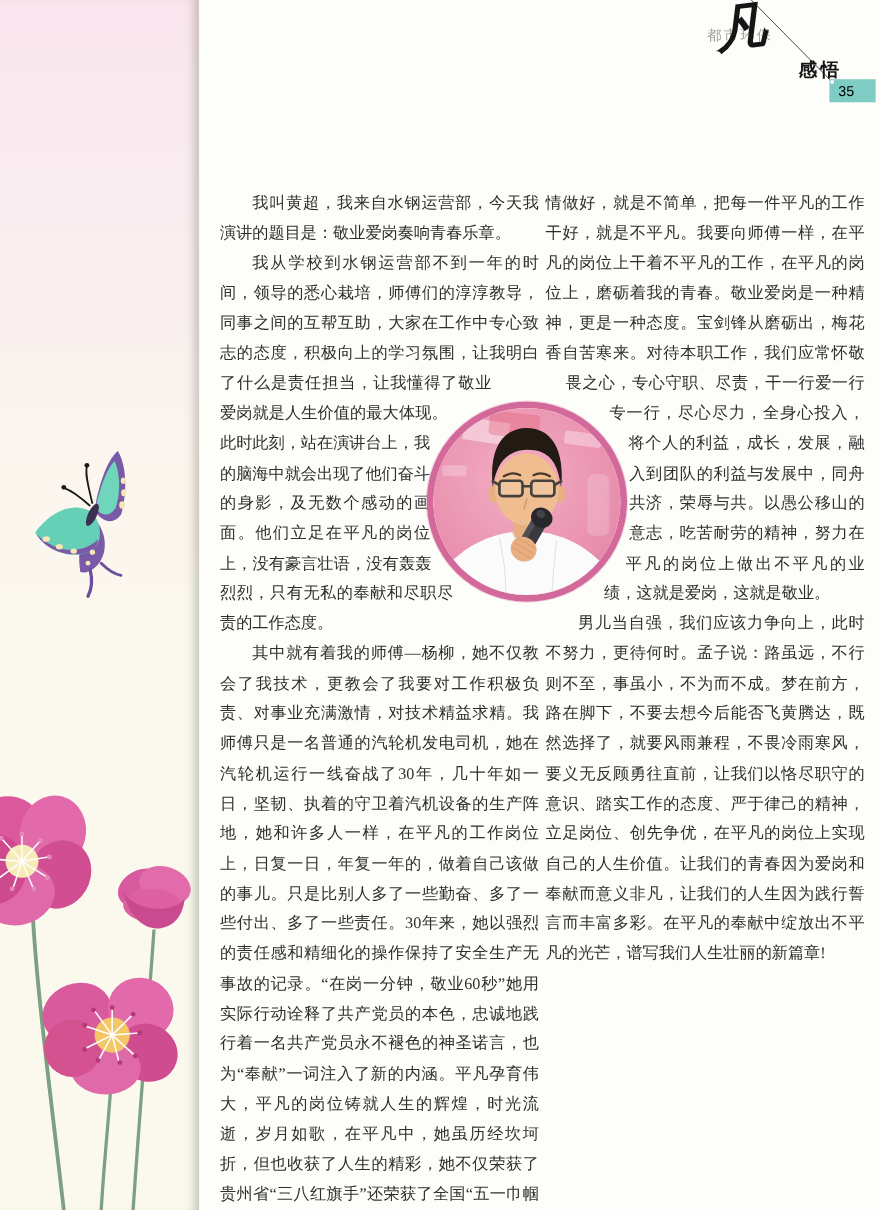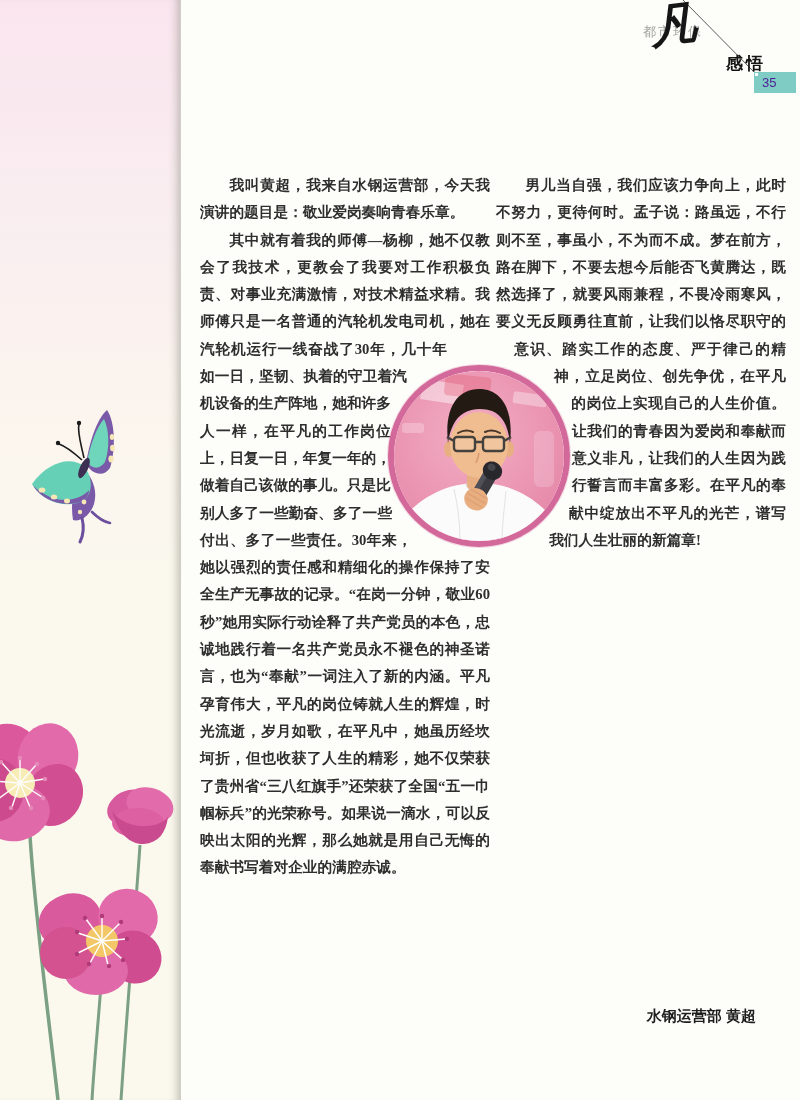--- a/index.html
+++ b/index.html
@@ -25,7 +25,7 @@
     font-size:17px;font-weight:bold;color:#141414;letter-spacing:3px;margin-top:32px;}
   .header-line{position:absolute;left:0;top:0;pointer-events:none;}
   .page-badge{position:absolute;left:754px;top:72px;width:42px;height:21px;background:#7fccc4;
-    color:#4c1d95;font-family:"Liberation Sans",sans-serif;font-size:13px;line-height:21px;
+    color:#000000;font-family:"Liberation Sans",sans-serif;font-size:13px;line-height:21px;
     padding-left:8px;box-sizing:border-box;}
   .page-badge::before{content:"";position:absolute;left:1px;top:1px;width:3px;height:3px;background:#fff;}
 

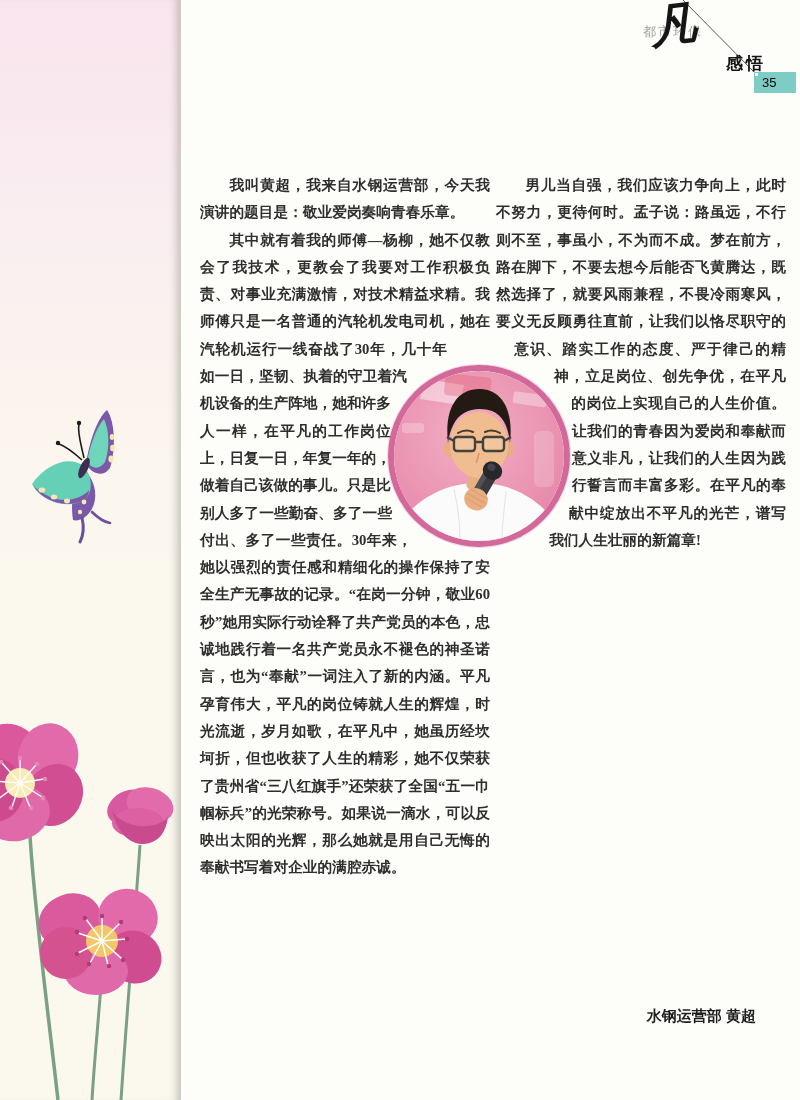--- a/index.html
+++ b/index.html
@@ -39,7 +39,7 @@
   .col-left{left:200px;}
   .col-right{left:496px;}
   .col p{margin:0;}
-  .col p.indent{text-indent:2em;font-weight:bold;}
+  .col p.indent{text-indent:2em;}
   .push-left{float:right;width:99px;height:380px;
     shape-outside:circle(99px at 90px 284px);}
   .push-right{float:left;width:76px;height:380px;

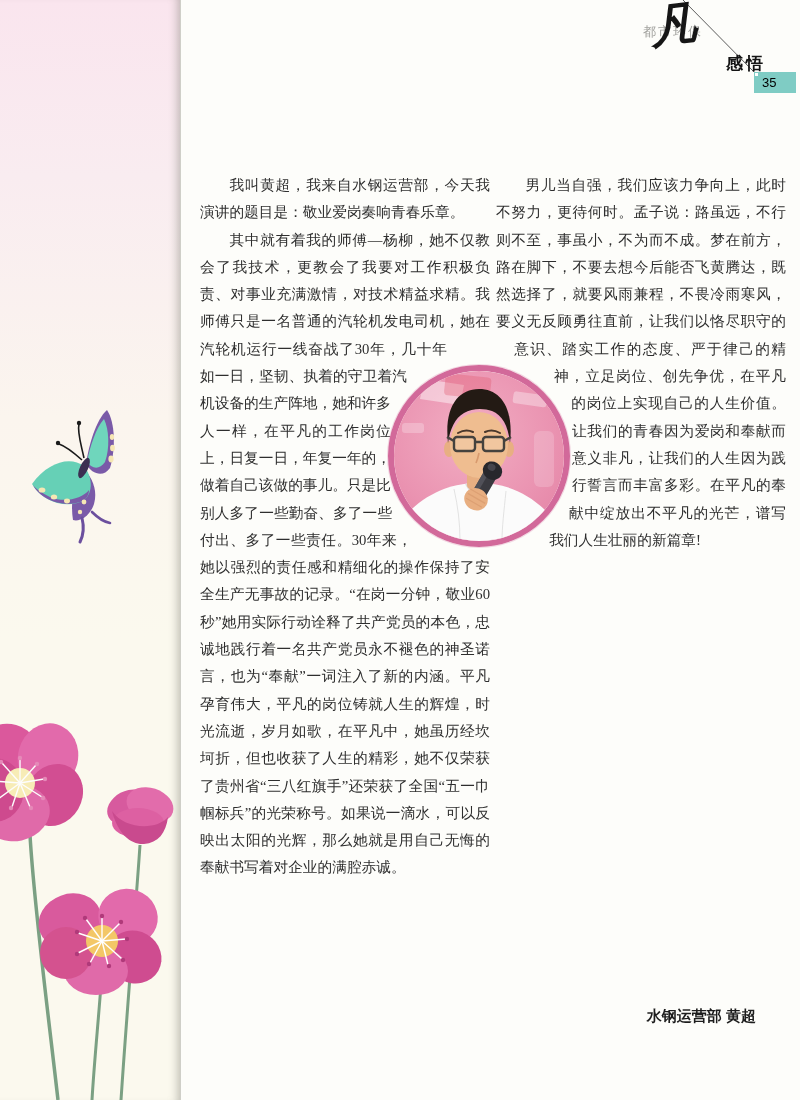--- a/index.html
+++ b/index.html
@@ -171,6 +171,7 @@
   <div class="col col-right">
     <div class="push-right"></div>
 
+  <p>情做好，就是不简单，把每一件平凡的工作干好，就是不平凡。我要向师傅一样，在平凡的岗位上干着不平凡的工作，在平凡的岗位上，磨砺着我的青春。敬业爱岗是一种精神，更是一种态度。宝剑锋从磨砺出，梅花香自苦寒来。对待本职工作，我们应常怀敬畏之心，专心守职、尽责，干一行爱一行专一行，尽心尽力，全身心投入，将个人的利益，成长，发展，融入到团队的利益与发展中，同舟共济，荣辱与共。以愚公移山的意志，吃苦耐劳的精神，努力在平凡的岗位上做出不平凡的业绩，这就是爱岗，这就是敬业。</p>
       <p class="indent">男儿当自强，我们应该力争向上，此时不努力，更待何时。孟子说：路虽远，不行则不至，事虽小，不为而不成。梦在前方，路在脚下，不要去想今后能否飞黄腾达，既然选择了，就要风雨兼程，不畏冷雨寒风，要义无反顾勇往直前，让我们以恪尽职守的意识、踏实工作的态度、严于律己的精神，立足岗位、创先争优，在平凡的岗位上实现自己的人生价值。让我们的青春因为爱岗和奉献而意义非凡，让我们的人生因为践行誓言而丰富多彩。在平凡的奉献中绽放出不平凡的光芒，谱写我们人生壮丽的新篇章!</p>
     </div>
 

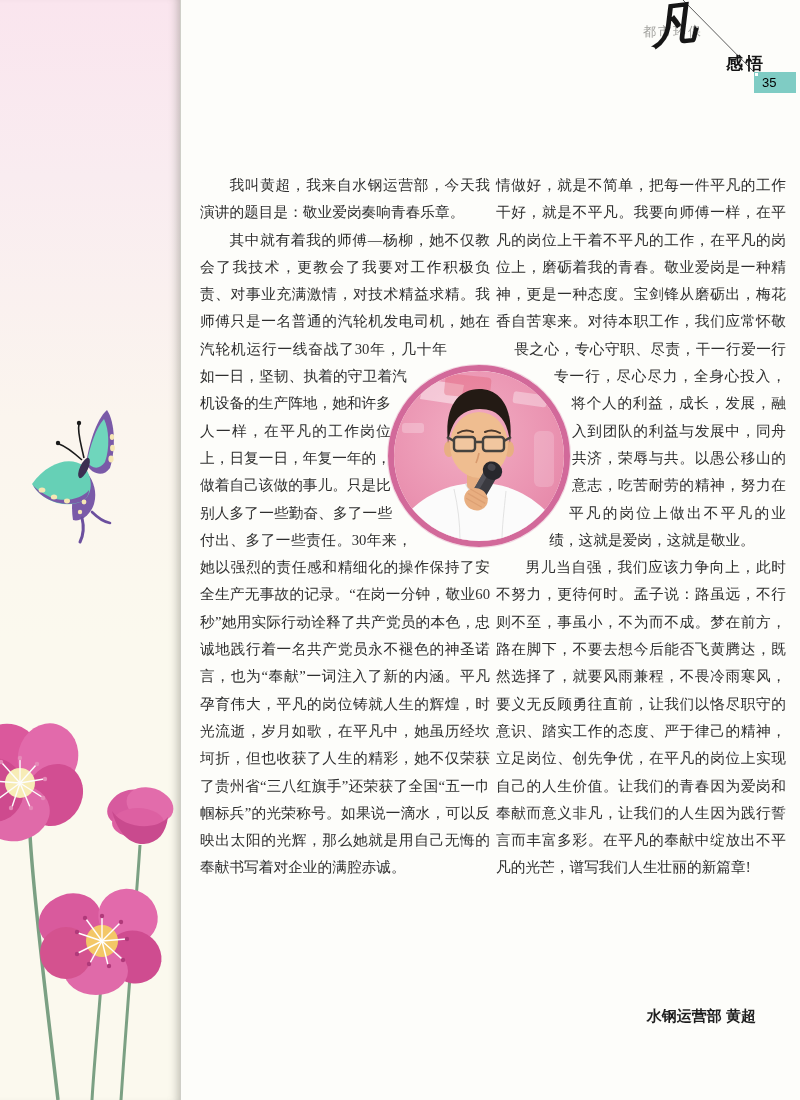--- a/index.html
+++ b/index.html
@@ -165,6 +165,7 @@
     <div class="push-left"></div>
 
   <p class="indent">我叫黄超，我来自水钢运营部，今天我演讲的题目是：敬业爱岗奏响青春乐章。</p>
+      <p class="indent">我从学校到水钢运营部不到一年的时间，领导的悉心栽培，师傅们的淳淳教导，同事之间的互帮互助，大家在工作中专心致志的态度，积极向上的学习氛围，让我明白了什么是责任担当，让我懂得了敬业爱岗就是人生价值的最大体现。此时此刻，站在演讲台上，我的脑海中就会出现了他们奋斗的身影，及无数个感动的画面。他们立足在平凡的岗位上，没有豪言壮语，没有轰轰烈烈，只有无私的奉献和尽职尽责的工作态度。</p>
       <p class="indent">其中就有着我的师傅—杨柳，她不仅教会了我技术，更教会了我要对工作积极负责、对事业充满激情，对技术精益求精。我师傅只是一名普通的汽轮机发电司机，她在汽轮机运行一线奋战了30年，几十年如一日，坚韧、执着的守卫着汽机设备的生产阵地，她和许多人一样，在平凡的工作岗位上，日复一日，年复一年的，做着自己该做的事儿。只是比别人多了一些勤奋、多了一些付出、多了一些责任。30年来，她以强烈的责任感和精细化的操作保持了安全生产无事故的记录。“在岗一分钟，敬业60秒”她用实际行动诠释了共产党员的本色，忠诚地践行着一名共产党员永不褪色的神圣诺言，也为“奉献”一词注入了新的内涵。平凡孕育伟大，平凡的岗位铸就人生的辉煌，时光流逝，岁月如歌，在平凡中，她虽历经坎坷折，但也收获了人生的精彩，她不仅荣获了贵州省“三八红旗手”还荣获了全国“五一巾帼标兵”的光荣称号。如果说一滴水，可以反映出太阳的光辉，那么她就是用自己无悔的奉献书写着对企业的满腔赤诚。</p>
     </div>
 

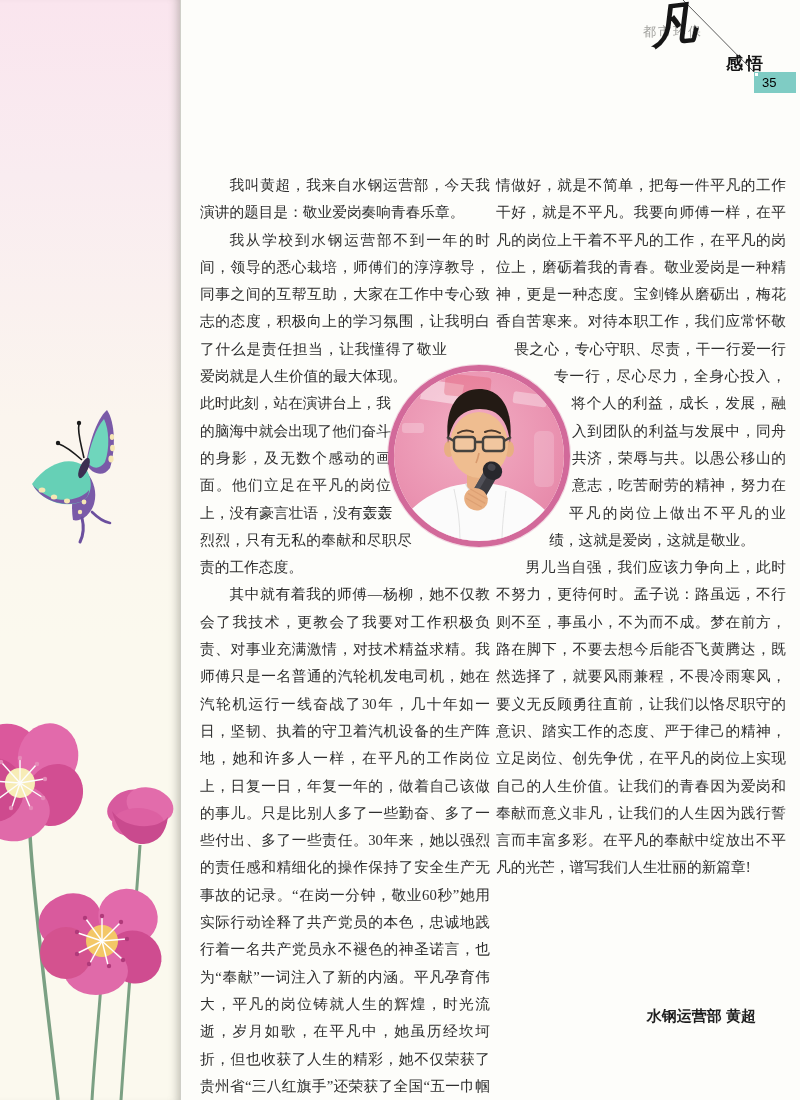--- a/index.html
+++ b/index.html
@@ -176,9 +176,6 @@
       <p class="indent">男儿当自强，我们应该力争向上，此时不努力，更待何时。孟子说：路虽远，不行则不至，事虽小，不为而不成。梦在前方，路在脚下，不要去想今后能否飞黄腾达，既然选择了，就要风雨兼程，不畏冷雨寒风，要义无反顾勇往直前，让我们以恪尽职守的意识、踏实工作的态度、严于律己的精神，立足岗位、创先争优，在平凡的岗位上实现自己的人生价值。让我们的青春因为爱岗和奉献而意义非凡，让我们的人生因为践行誓言而丰富多彩。在平凡的奉献中绽放出不平凡的光芒，谱写我们人生壮丽的新篇章!</p>
     </div>
 
-  <div class="col col-right" style="top:988px;">
-    <div class="signature">水钢运营部 黄超</div>
-  </div>
 
   <div class="photo">
     <svg width="170" height="170" viewBox="0 0 170 170">

